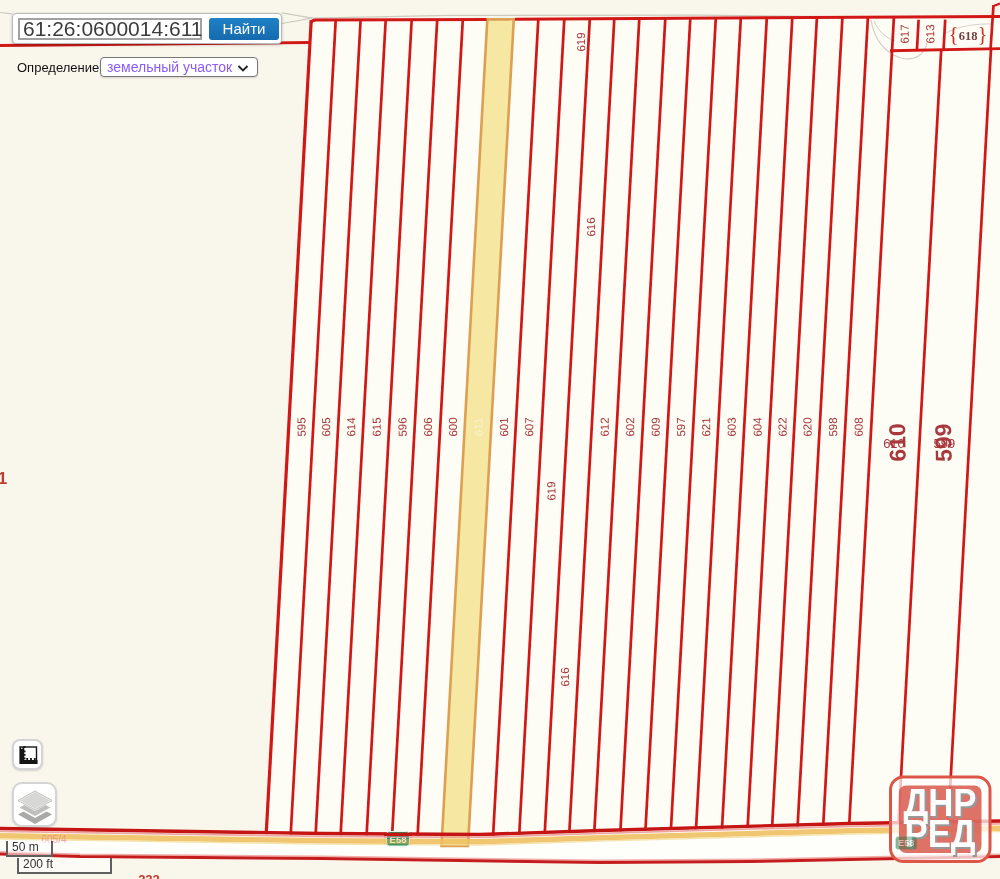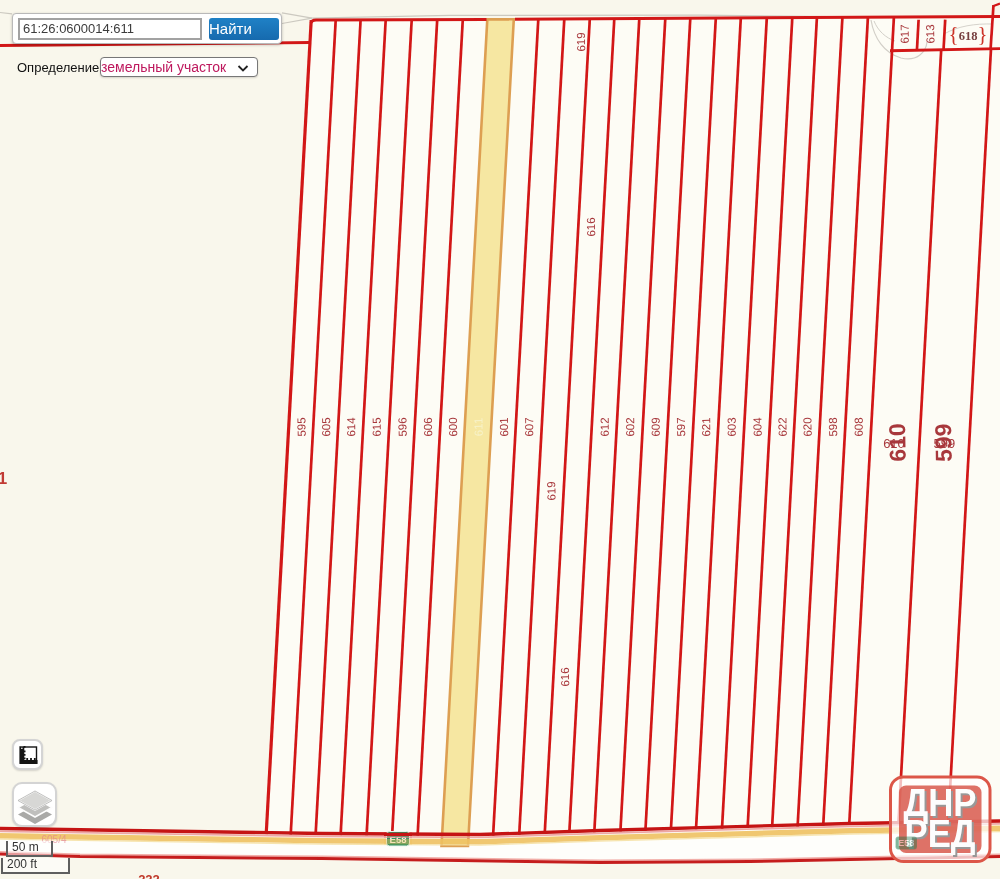--- a/index.html
+++ b/index.html
@@ -5,7 +5,7 @@
 html,body{width:1000px;height:879px;overflow:hidden;background:#f9f7ec;font-family:"Liberation Sans",sans-serif;position:relative}
 #map{position:absolute;left:0;top:0}
 .card{position:absolute;left:12px;top:13px;width:270px;height:30.5px;background:#fff;border:1px solid #b9b9b9;border-radius:4px;box-shadow:0 1px 3px rgba(0,0,0,.25)}
-.inp{position:absolute;left:5px;top:3.5px;width:184px;height:22px;border:2px solid #a2a2a2;background:#fff;font-size:13px;color:#3c3c3c;line-height:18px;padding-left:3px}
+.inp{position:absolute;left:5px;top:3.5px;width:184px;height:22px;border:2px solid #a2a2a2;background:#fff;font-size:21px;color:#3c3c3c;line-height:18px;padding-left:3px}
 .btn{position:absolute;left:196px;top:3.5px;width:70px;height:22px;background:linear-gradient(#1f81c6,#166aae);border-radius:3px;color:#fff;font-size:15px;text-align:left;line-height:21px}
 .selrow{position:absolute;left:17px;top:59px;font-size:13px;color:#111;line-height:18px}
 .sel{position:absolute;left:100px;top:56.5px;width:158px;height:20.5px;border:1px solid #777;border-radius:4px;background:#fff;font-size:14px;color:#be185d;line-height:18.5px;box-shadow:0 1px 2px rgba(0,0,0,.15)}

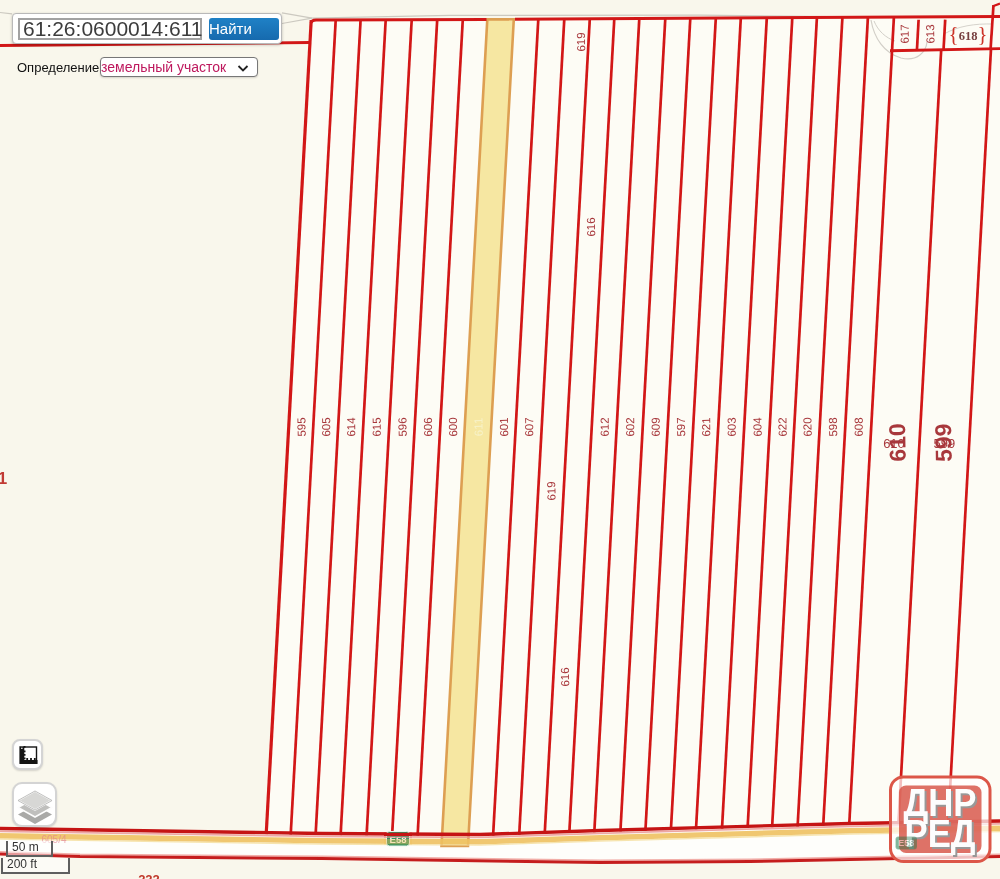--- a/index.html
+++ b/index.html
@@ -6,7 +6,7 @@
 #map{position:absolute;left:0;top:0}
 .card{position:absolute;left:12px;top:13px;width:270px;height:30.5px;background:#fff;border:1px solid #b9b9b9;border-radius:4px;box-shadow:0 1px 3px rgba(0,0,0,.25)}
 .inp{position:absolute;left:5px;top:3.5px;width:184px;height:22px;border:2px solid #a2a2a2;background:#fff;font-size:21px;color:#3c3c3c;line-height:18px;padding-left:3px}
-.btn{position:absolute;left:196px;top:3.5px;width:70px;height:22px;background:linear-gradient(#1f81c6,#166aae);border-radius:3px;color:#fff;font-size:15px;text-align:left;line-height:21px}
+.btn{position:absolute;left:196px;top:3.5px;width:70px;height:22px;background:linear-gradient(#1f81c6,#166aae);border-radius:3px;color:#fff;font-size:15px;text-align:center;line-height:21px}
 .selrow{position:absolute;left:17px;top:59px;font-size:13px;color:#111;line-height:18px}
 .sel{position:absolute;left:100px;top:56.5px;width:158px;height:20.5px;border:1px solid #777;border-radius:4px;background:#fff;font-size:14px;color:#be185d;line-height:18.5px;box-shadow:0 1px 2px rgba(0,0,0,.15)}
 .chev{position:absolute;right:8px;top:7px}

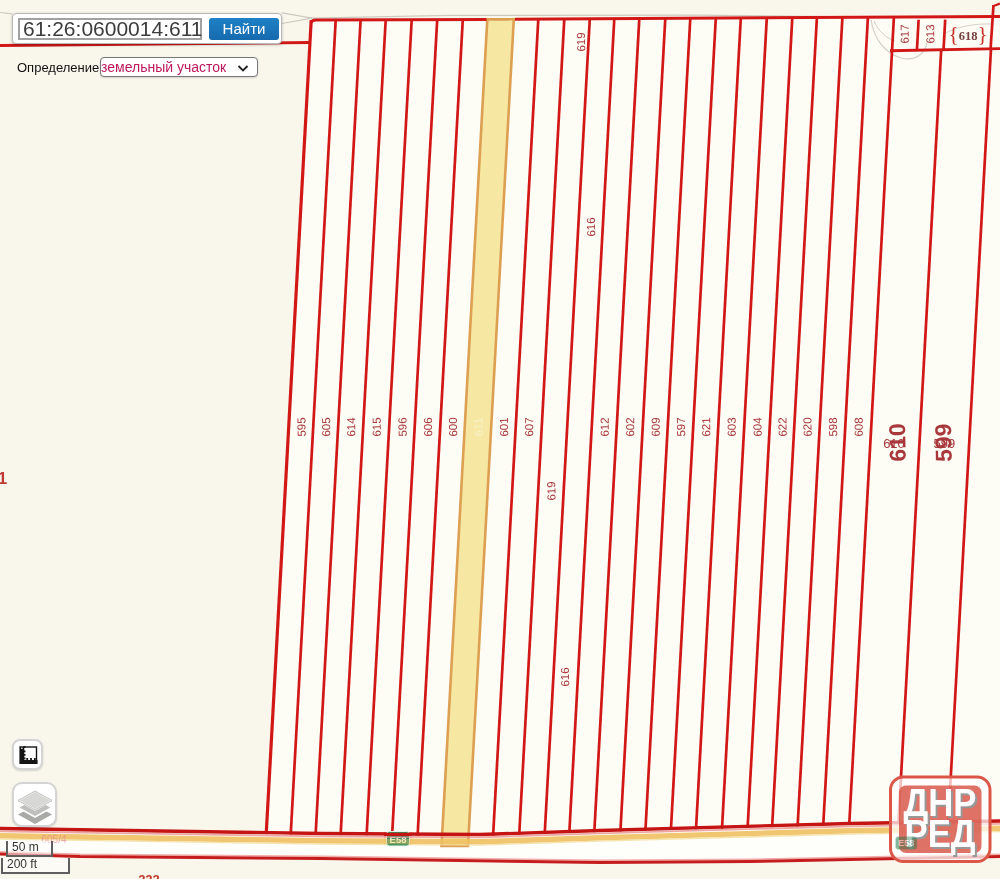--- a/index.html
+++ b/index.html
@@ -8,7 +8,7 @@
 .inp{position:absolute;left:5px;top:3.5px;width:184px;height:22px;border:2px solid #a2a2a2;background:#fff;font-size:21px;color:#3c3c3c;line-height:18px;padding-left:3px}
 .btn{position:absolute;left:196px;top:3.5px;width:70px;height:22px;background:linear-gradient(#1f81c6,#166aae);border-radius:3px;color:#fff;font-size:15px;text-align:center;line-height:21px}
 .selrow{position:absolute;left:17px;top:59px;font-size:13px;color:#111;line-height:18px}
-.sel{position:absolute;left:100px;top:56.5px;width:158px;height:20.5px;border:1px solid #777;border-radius:4px;background:#fff;font-size:14px;color:#be185d;line-height:18.5px;box-shadow:0 1px 2px rgba(0,0,0,.15)}
+.sel{position:absolute;left:100px;top:56.5px;width:158px;height:20.5px;border:1px solid #777;border-radius:4px;background:#fff;font-size:14px;color:#8b5cf6;line-height:18.5px;padding-left:6px;box-shadow:0 1px 2px rgba(0,0,0,.15)}
 .chev{position:absolute;right:8px;top:7px}
 .mbtn{position:absolute;background:#fff;border:2px solid #ccc;border-radius:6px;box-shadow:0 1px 2px rgba(0,0,0,.15)}
 .sc{position:absolute;border:2px solid #5f5f5f;border-top:none;background:rgba(255,255,255,.55);color:#333;font-size:12px;line-height:13px;padding-left:4px}

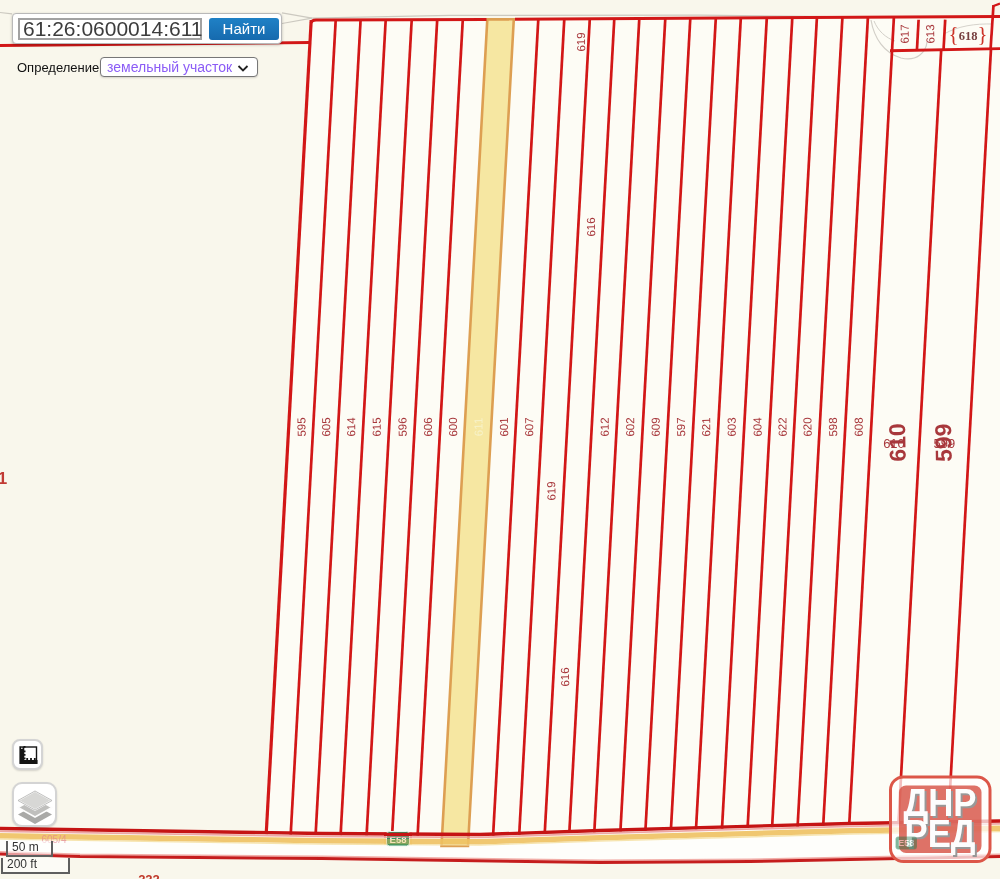--- a/index.html
+++ b/index.html
@@ -147,5 +147,5 @@
   </svg>
 </div>
 <div class="sc" style="left:6px;top:841px;width:47px;height:15.5px">50 m</div>
-<div class="sc" style="left:1px;top:858px;width:69px;height:16px">200 ft</div>
+<div class="sc" style="left:17px;top:858px;width:95px;height:16px">200 ft</div>
 </body></html>

